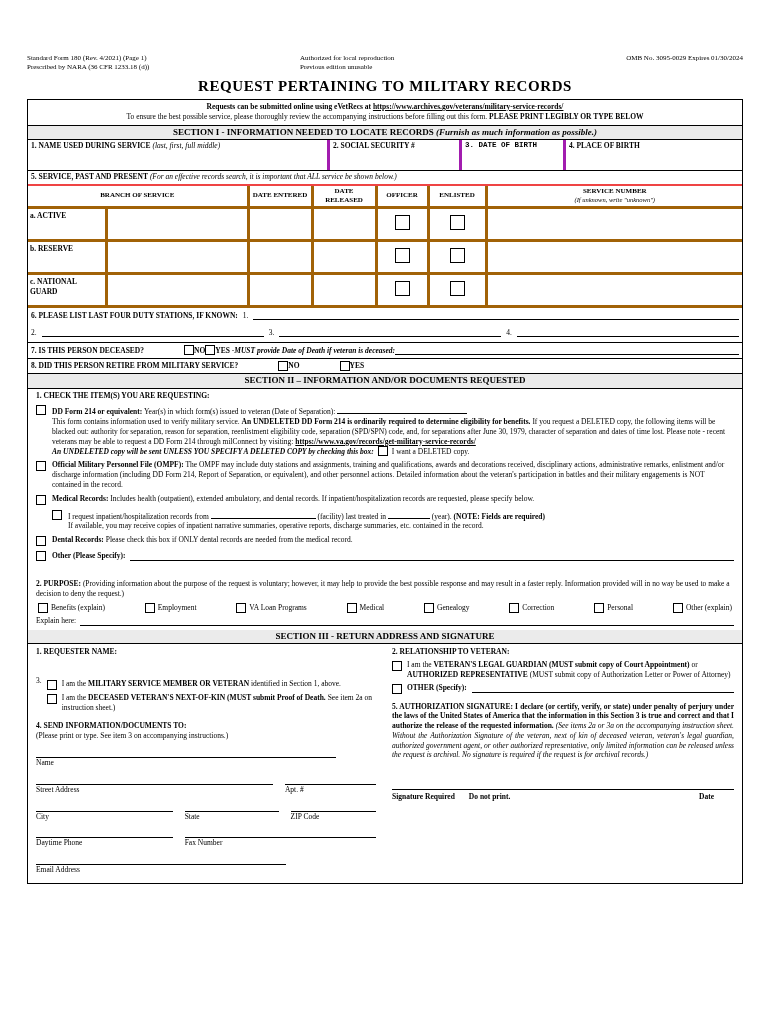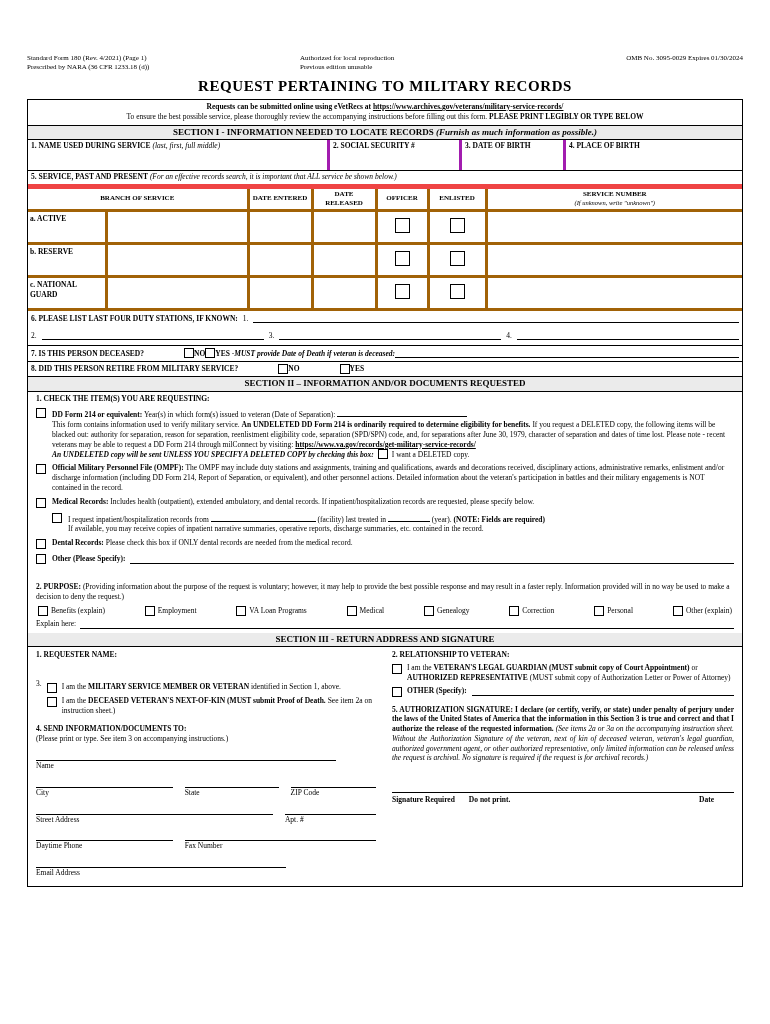--- a/index.html
+++ b/index.html
@@ -28,7 +28,7 @@
   .fields-row{display:flex;border-bottom:1px solid #000;}
   .field{border-right:3px solid #a21caf;padding:1px 3px;height:30px;box-sizing:border-box;}
   .field:last-child{border-right:none;flex:1;}
-  .f1{width:302px;} .f2{width:132px;} .f3{width:104px;}
+  .f1{width:302px;} .f2{width:132px;} .f3{width:104px;font-family:Liberation Mono, monospace;}
 
   .svc-label{padding:1px 3px 2px;border-bottom:5px solid #ef4444;}
   table.svc{border-collapse:collapse;width:100%;table-layout:fixed;}

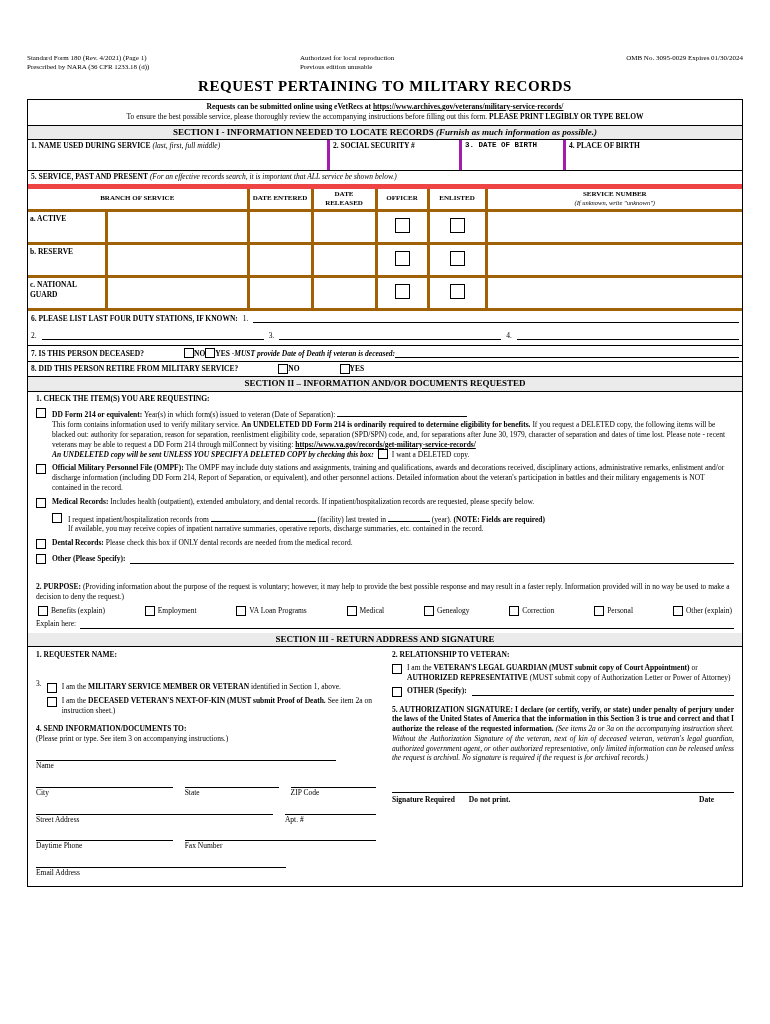--- a/index.html
+++ b/index.html
@@ -30,7 +30,7 @@
   .field:last-child{border-right:none;flex:1;}
   .f1{width:302px;} .f2{width:132px;} .f3{width:104px;font-family:Liberation Mono, monospace;}
 
-  .svc-label{padding:1px 3px 2px;border-bottom:5px solid #ef4444;}
+  .svc-label{padding:1px 3px 2px;border-bottom:2px solid #ef4444;}
   table.svc{border-collapse:collapse;width:100%;table-layout:fixed;}
   .svc td{border:3px solid #a16207;padding:0 2px;font-size:7px;vertical-align:top;}
   .svc td:first-child{border-left:0;} .svc td:last-child{border-right:0;}

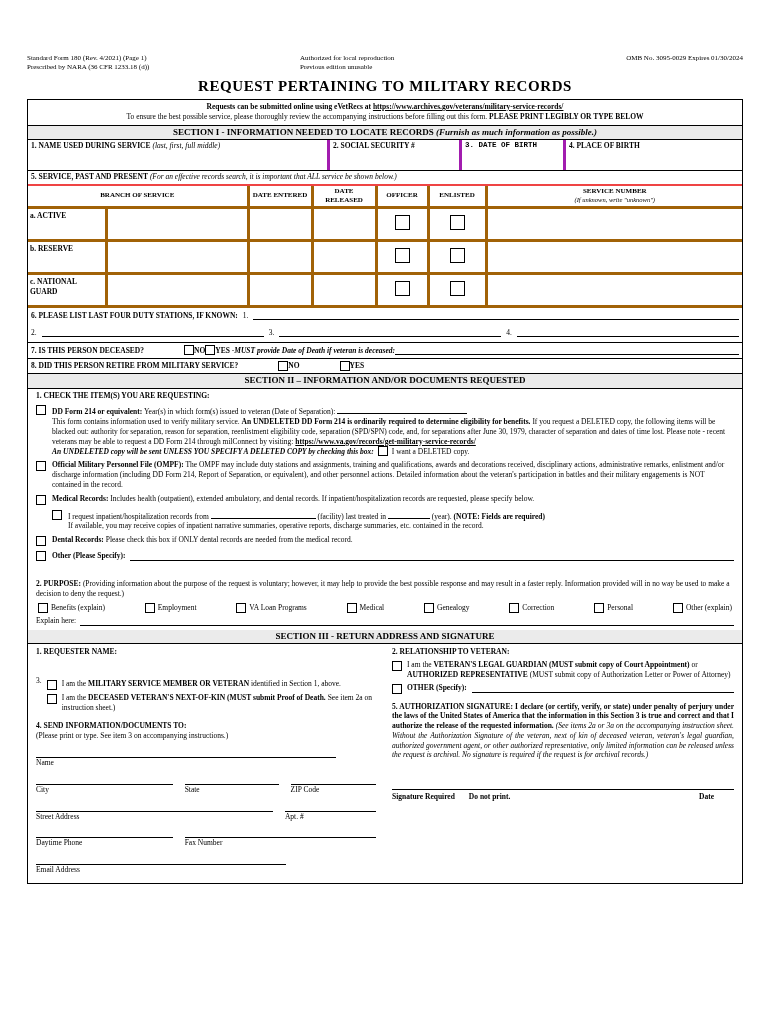--- a/index.html
+++ b/index.html
@@ -390,6 +390,17 @@
           </div>
 
           <div class="addr-row">
+            <div class="af aw-street">
+              <div class="wl"></div>
+              <div class="al">Street Address</div>
+            </div>
+            <div class="af aw-apt">
+              <div class="wl"></div>
+              <div class="al">Apt. #</div>
+            </div>
+          </div>
+
+          <div class="addr-row">
             <div class="af aw-city">
               <div class="wl"></div>
               <div class="al">City</div>
@@ -401,17 +412,6 @@
             <div class="af aw-zip">
               <div class="wl"></div>
               <div class="al">ZIP Code</div>
-            </div>
-          </div>
-
-          <div class="addr-row">
-            <div class="af aw-street">
-              <div class="wl"></div>
-              <div class="al">Street Address</div>
-            </div>
-            <div class="af aw-apt">
-              <div class="wl"></div>
-              <div class="al">Apt. #</div>
             </div>
           </div>
 

